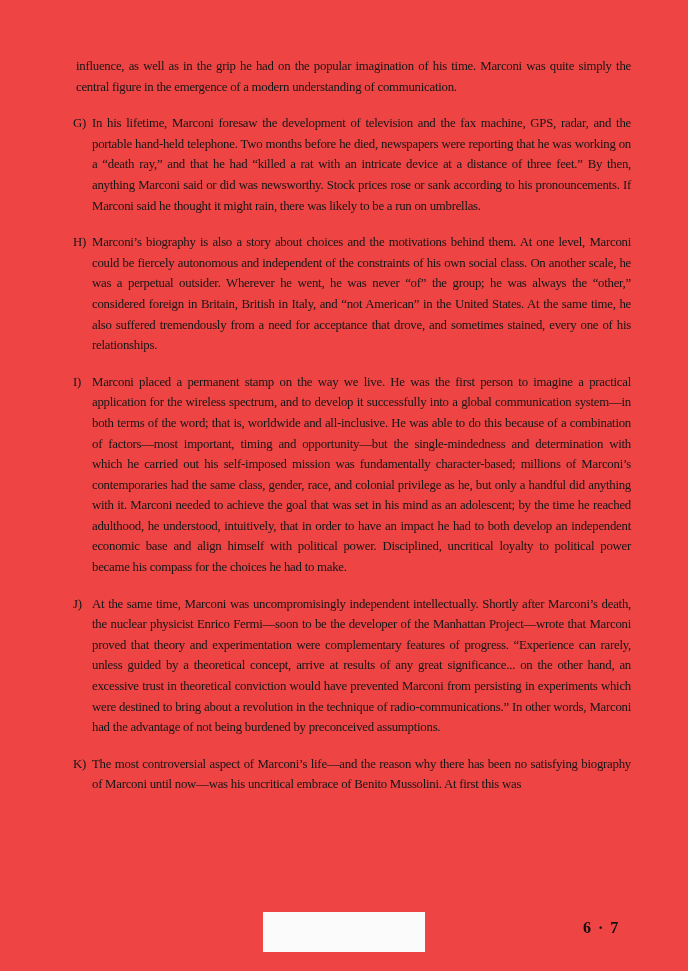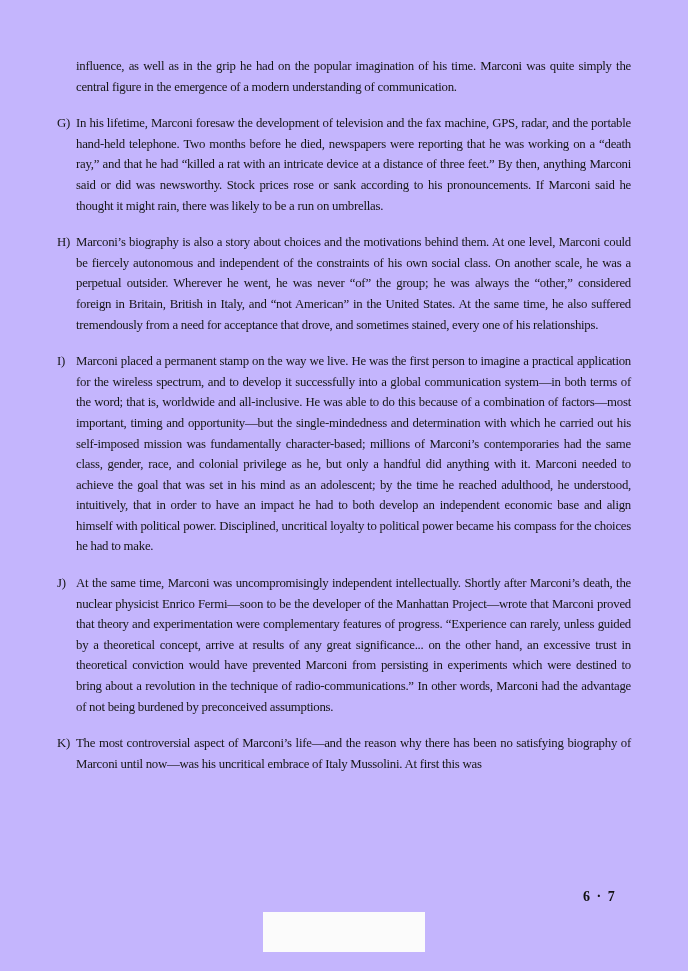--- a/index.html
+++ b/index.html
@@ -11,7 +11,7 @@
     position: relative;
     width: 688px;
     height: 971px;
-    background: #c4b5fd;
+    background: #ef4444;
     overflow: hidden;
     font-family: "Liberation Serif", "DejaVu Serif", serif;
     color: #161616;

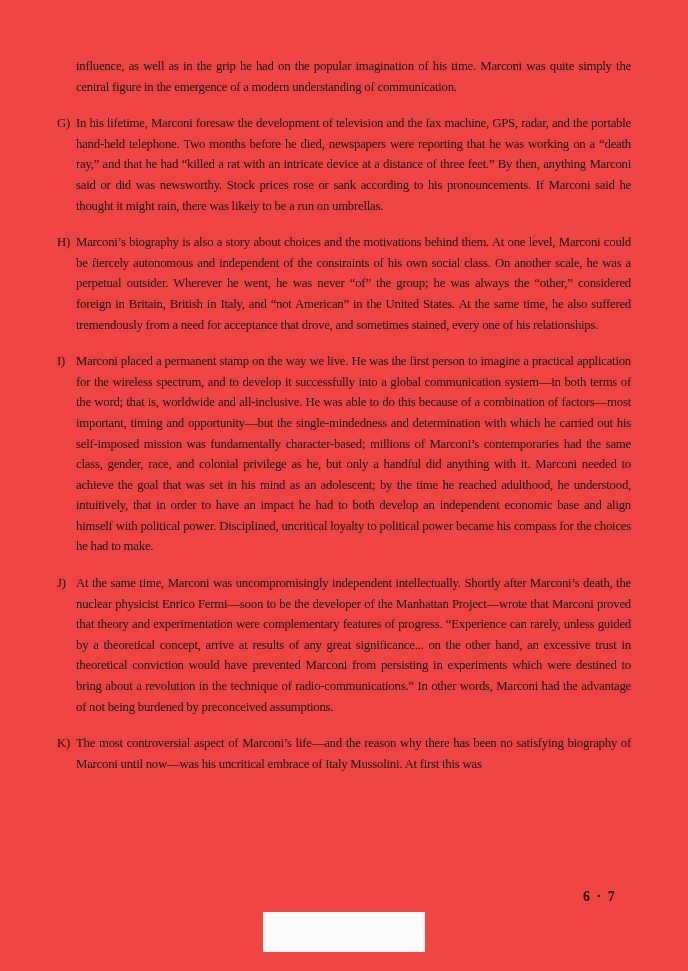--- a/index.html
+++ b/index.html
@@ -32,6 +32,7 @@
   }
   .para.labeled {
     text-indent: -19px;
+    margin-left: 16px;
   }
   .plabel {
     display: inline-block;

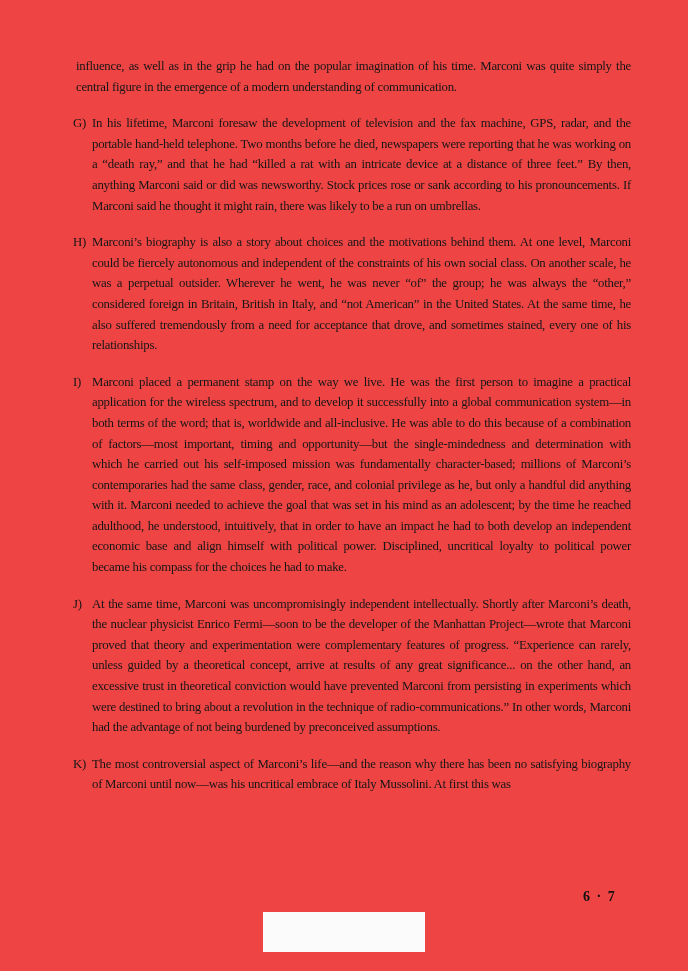--- a/index.html
+++ b/index.html
@@ -75,7 +75,7 @@
 
     <p class="para labeled"><span class="plabel">J)</span><span>At the same time, Marconi was uncompromisingly independent intellectually. Shortly after Marconi’s death, the nuclear physicist Enrico Fermi—soon to be the developer of the Manhattan Project—wrote that Marconi proved that theory and experimentation were complementary features of progress. “Experience can rarely, unless guided by a theoretical concept, arrive at results of any great significance... on the other hand, an excessive trust in theoretical conviction would have prevented Marconi from persisting in experiments which were destined to bring about a revolution in the technique of radio-communications.” In other words, Marconi had the advantage of not being burdened by preconceived assumptions.</span></p>
 
-    <p class="para labeled"><span class="plabel">K)</span><span>The most controversial aspect of Marconi’s life—and the reason why there has been no satisfying biography of Marconi until now—was his uncritical embrace of Italy Mussolini. At first this was</span></p>
+    <p class="para labeled"><span class="plabel">K)</span><span>The most controversial aspect of Marconi’s life—and the reason why there has been no satisfying biography of Marconi until now—was his uncritical embrace of Benito Mussolini. At first this was</span></p>
 
   </div>
 

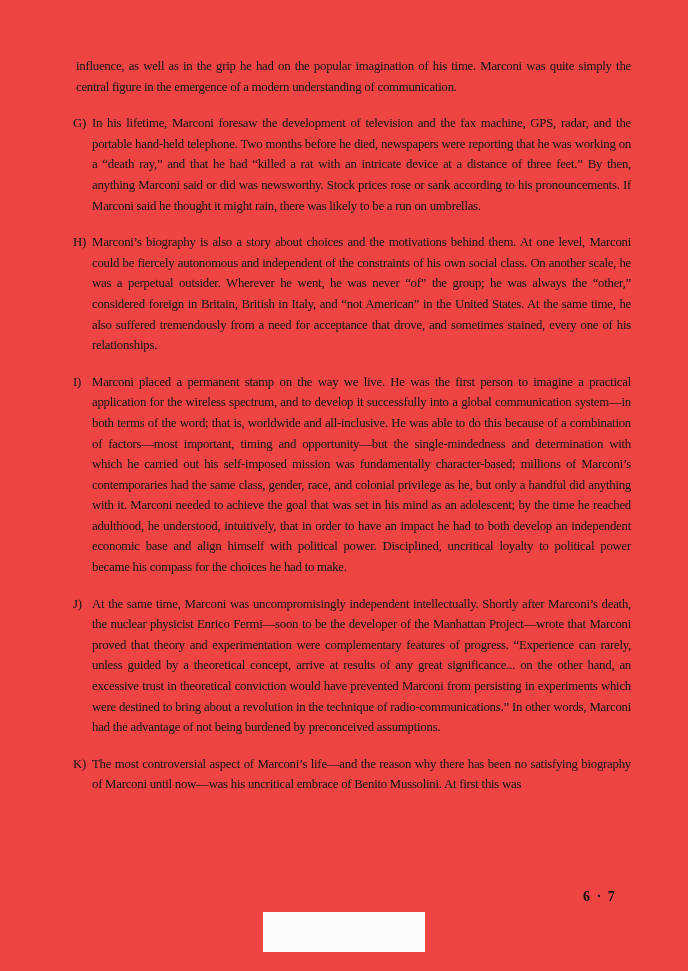--- a/index.html
+++ b/index.html
@@ -44,8 +44,8 @@
   .page-number {
     position: absolute;
     left: 583px;
-    top: 889px;
-    font-size: 14px;
+    top: 919px;
+    font-size: 16px;
     font-weight: bold;
     letter-spacing: 1.5px;
     color: #111111;

